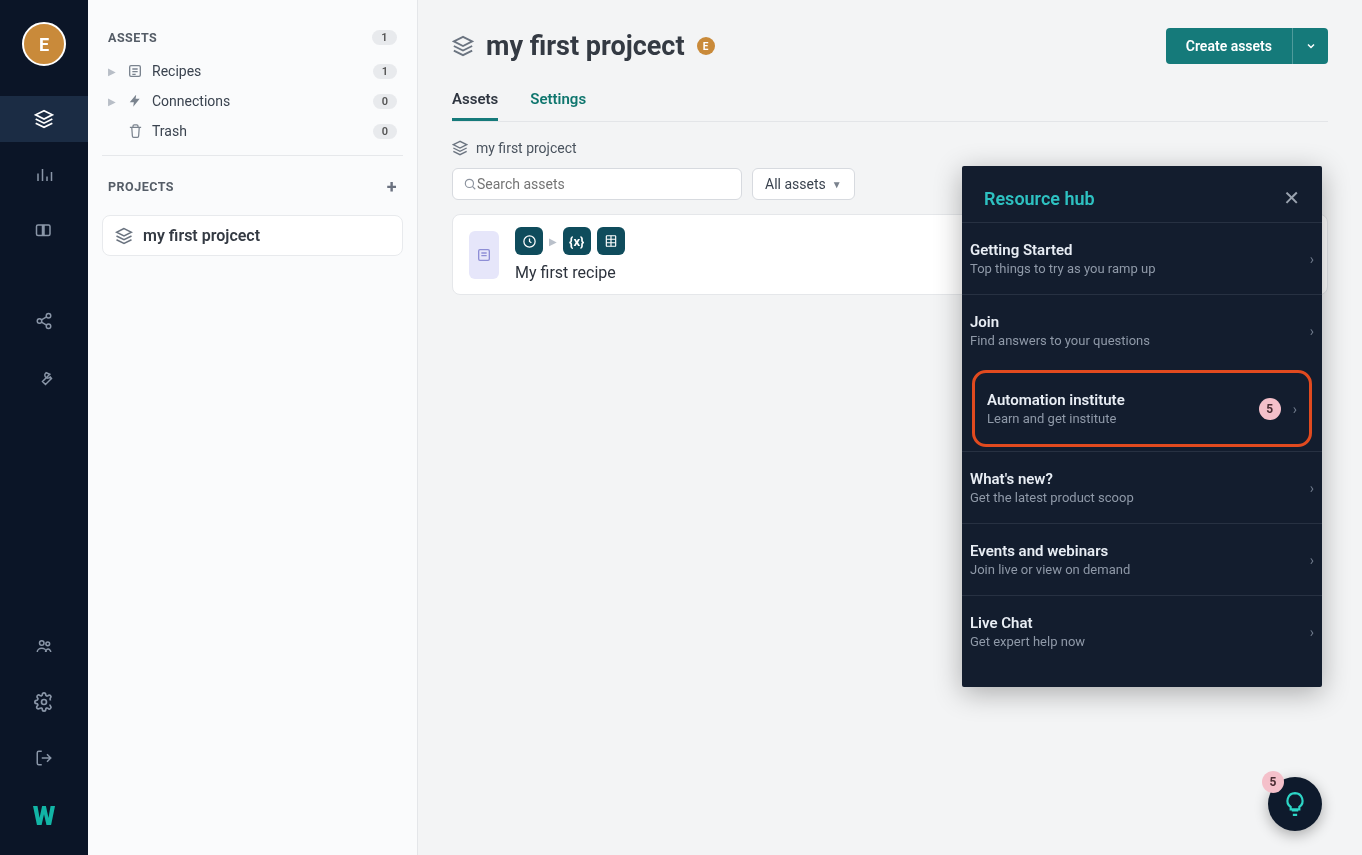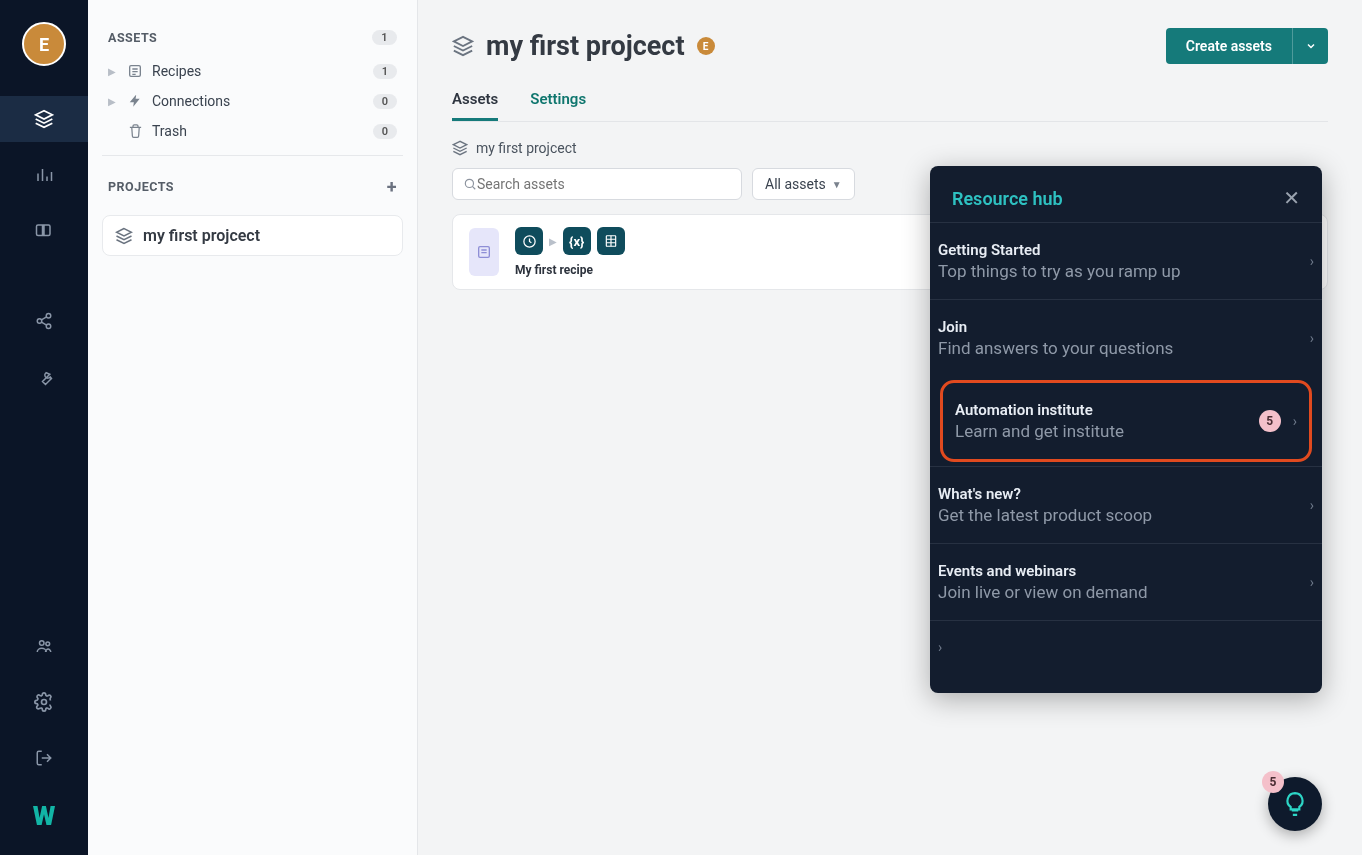--- a/index.html
+++ b/index.html
@@ -46,7 +46,7 @@
 .recipe-name{font-size:12px;font-weight:700;color:#2d333d}
 .recipe-meta{text-align:right;color:#6e7783;font-size:13px}
 .status-pill{display:inline-block;border:1px solid #d7dadf;border-radius:12px;padding:2px 10px;font-size:12px;color:#5b636e;margin-bottom:10px}
-.hub{position:absolute;right:40px;top:166px;width:392px;background:#131d2e;color:#d7dde6;border-radius:8px;padding:20px 0;box-shadow:0 6px 28px rgba(0,0,0,.3)}
+.hub{position:absolute;right:40px;top:166px;width:360px;background:#131d2e;color:#d7dde6;border-radius:2px;padding:20px 0;box-shadow:0 6px 28px rgba(0,0,0,.3)}
 .hub-head{display:flex;align-items:center;justify-content:space-between;padding:0 22px 12px}
 .hub-head h3{color:#2ec1c1;font-size:18px;font-weight:600}
 .hub-close{cursor:pointer;color:#9aa3af;font-size:20px}

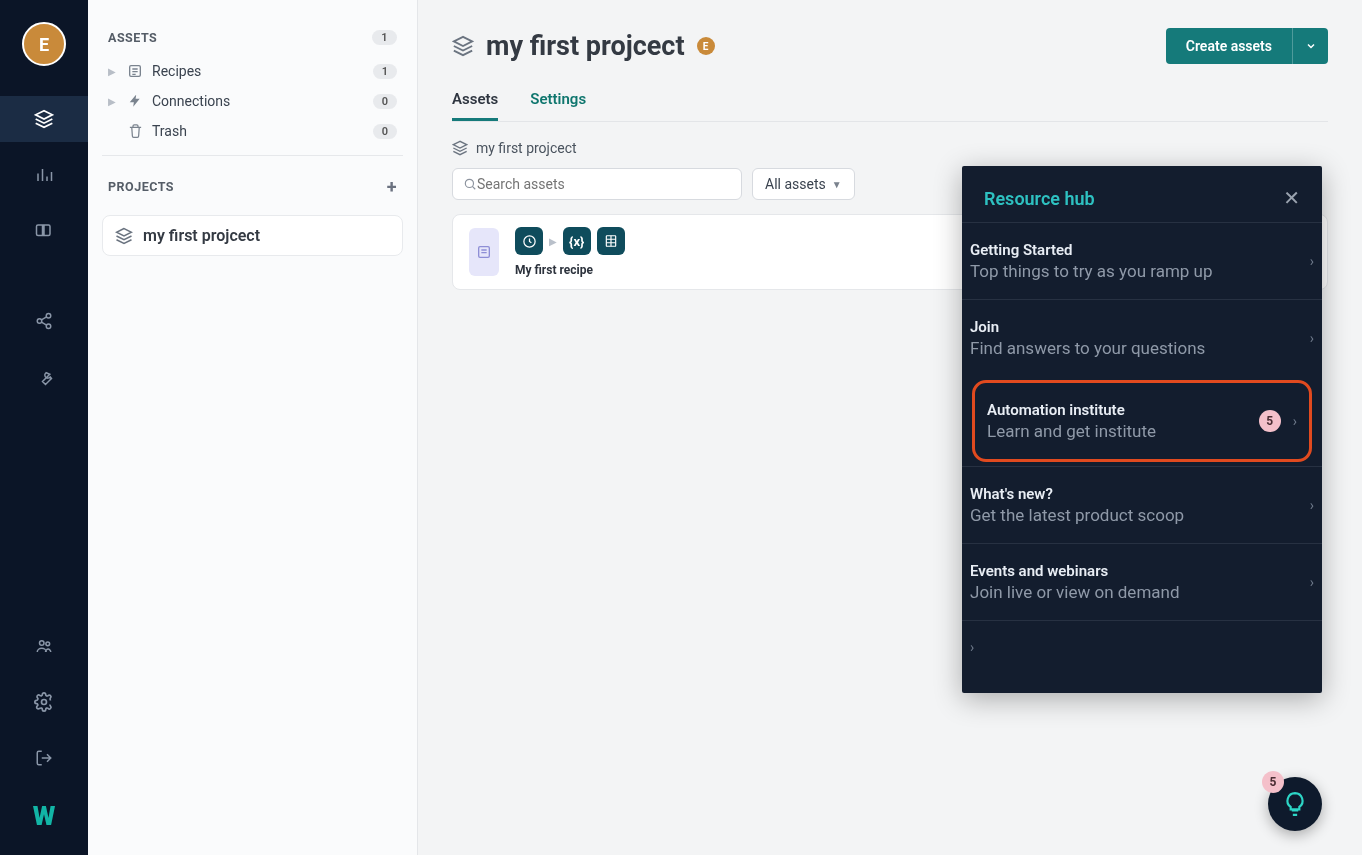--- a/index.html
+++ b/index.html
@@ -43,7 +43,7 @@
 .step-icons{display:flex;align-items:center;gap:6px;margin-bottom:8px}
 .step-icons .chip{width:28px;height:28px;border-radius:6px;background:#0f4c5c;color:#fff;display:flex;align-items:center;justify-content:center;font-size:13px;font-weight:700}
 .step-icons .arrow{color:#b9c0ca;font-size:10px}
-.recipe-name{font-size:12px;font-weight:700;color:#2d333d}
+.recipe-name{font-size:16px;font-weight:400;color:#2d333d}
 .recipe-meta{text-align:right;color:#6e7783;font-size:13px}
 .status-pill{display:inline-block;border:1px solid #d7dadf;border-radius:12px;padding:2px 10px;font-size:12px;color:#5b636e;margin-bottom:10px}
 .hub{position:absolute;right:40px;top:166px;width:360px;background:#131d2e;color:#d7dde6;border-radius:2px;padding:20px 0;box-shadow:0 6px 28px rgba(0,0,0,.3)}

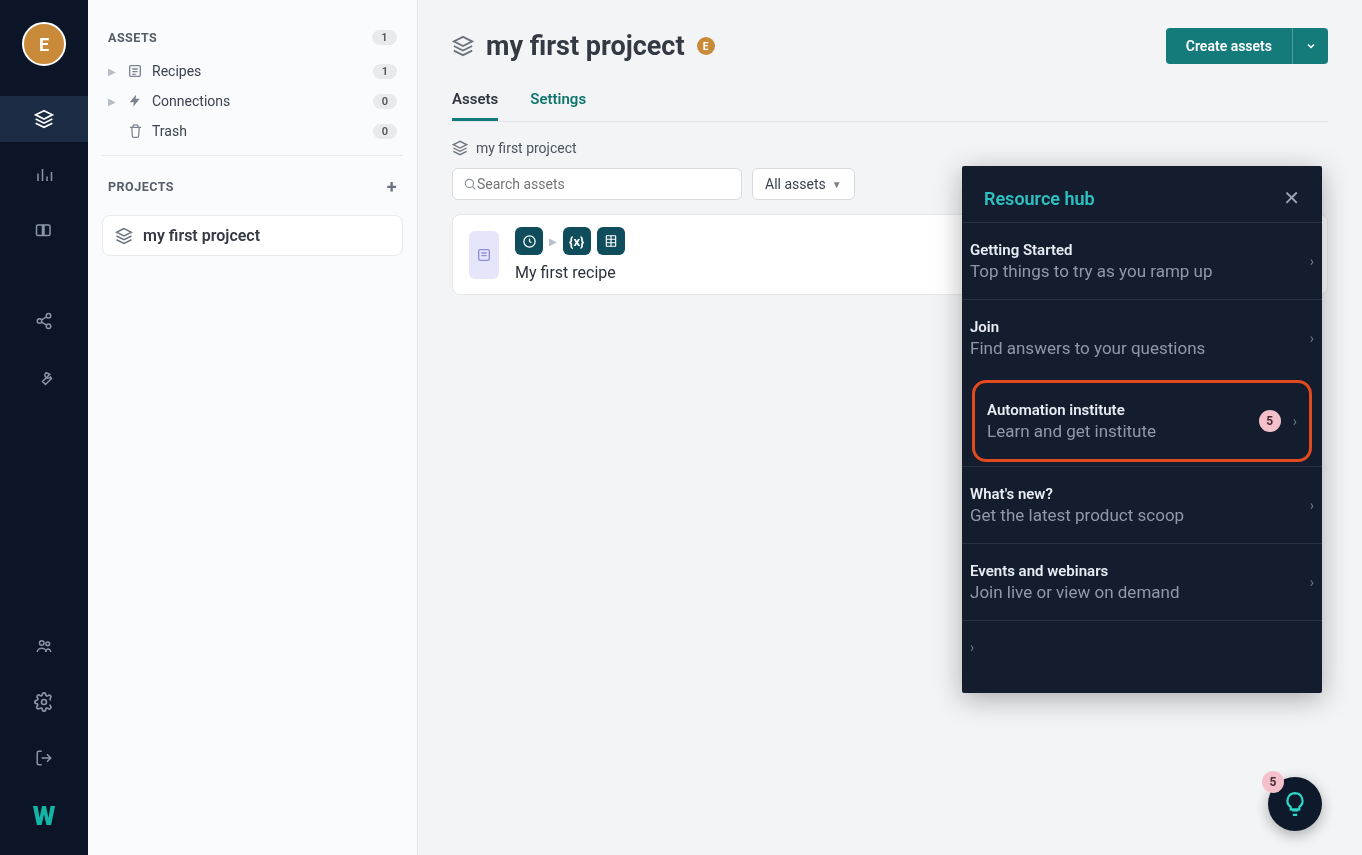--- a/index.html
+++ b/index.html
@@ -54,7 +54,7 @@
 .hub-item:first-of-type{border-top:1px solid #273142}
 .hub-tx{flex:1}
 .hub-title{font-size:15px;font-weight:600;color:#e8edf4}
-.hub-sub{font-size:17px;color:#8f99a8;margin-top:2px}
+.hub-sub{font-size:13px;color:#8f99a8;margin-top:2px}
 .hub-chev{color:#6f7a8b;font-size:14px}
 .hub-badge{width:22px;height:22px;border-radius:50%;background:#f4c0ca;color:#4a2d33;font-size:12px;font-weight:700;display:flex;align-items:center;justify-content:center;margin-right:12px}
 .hub-hl{border:3px solid #e14a1f;border-radius:14px;margin:4px 10px;padding:18px 12px;position:relative}

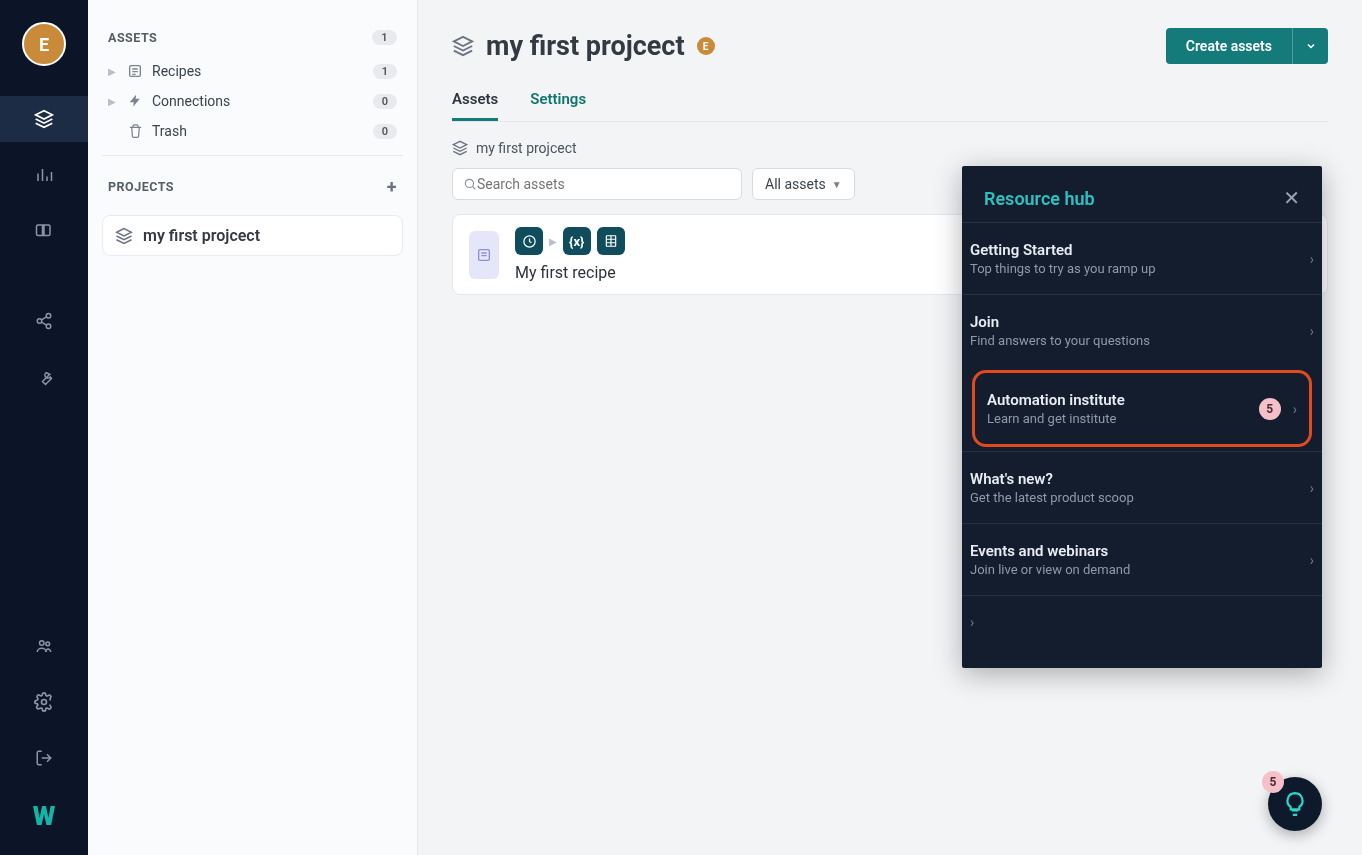--- a/index.html
+++ b/index.html
@@ -296,6 +296,10 @@
           <span class="hub-chev">›</span>
         </div>
         <div class="hub-item">
+          <div class="hub-tx">
+            <div class="hub-title">Live Chat</div>
+            <div class="hub-sub">Get expert help now</div>
+          </div>
           <span class="hub-chev">›</span>
         </div>
       </div>

